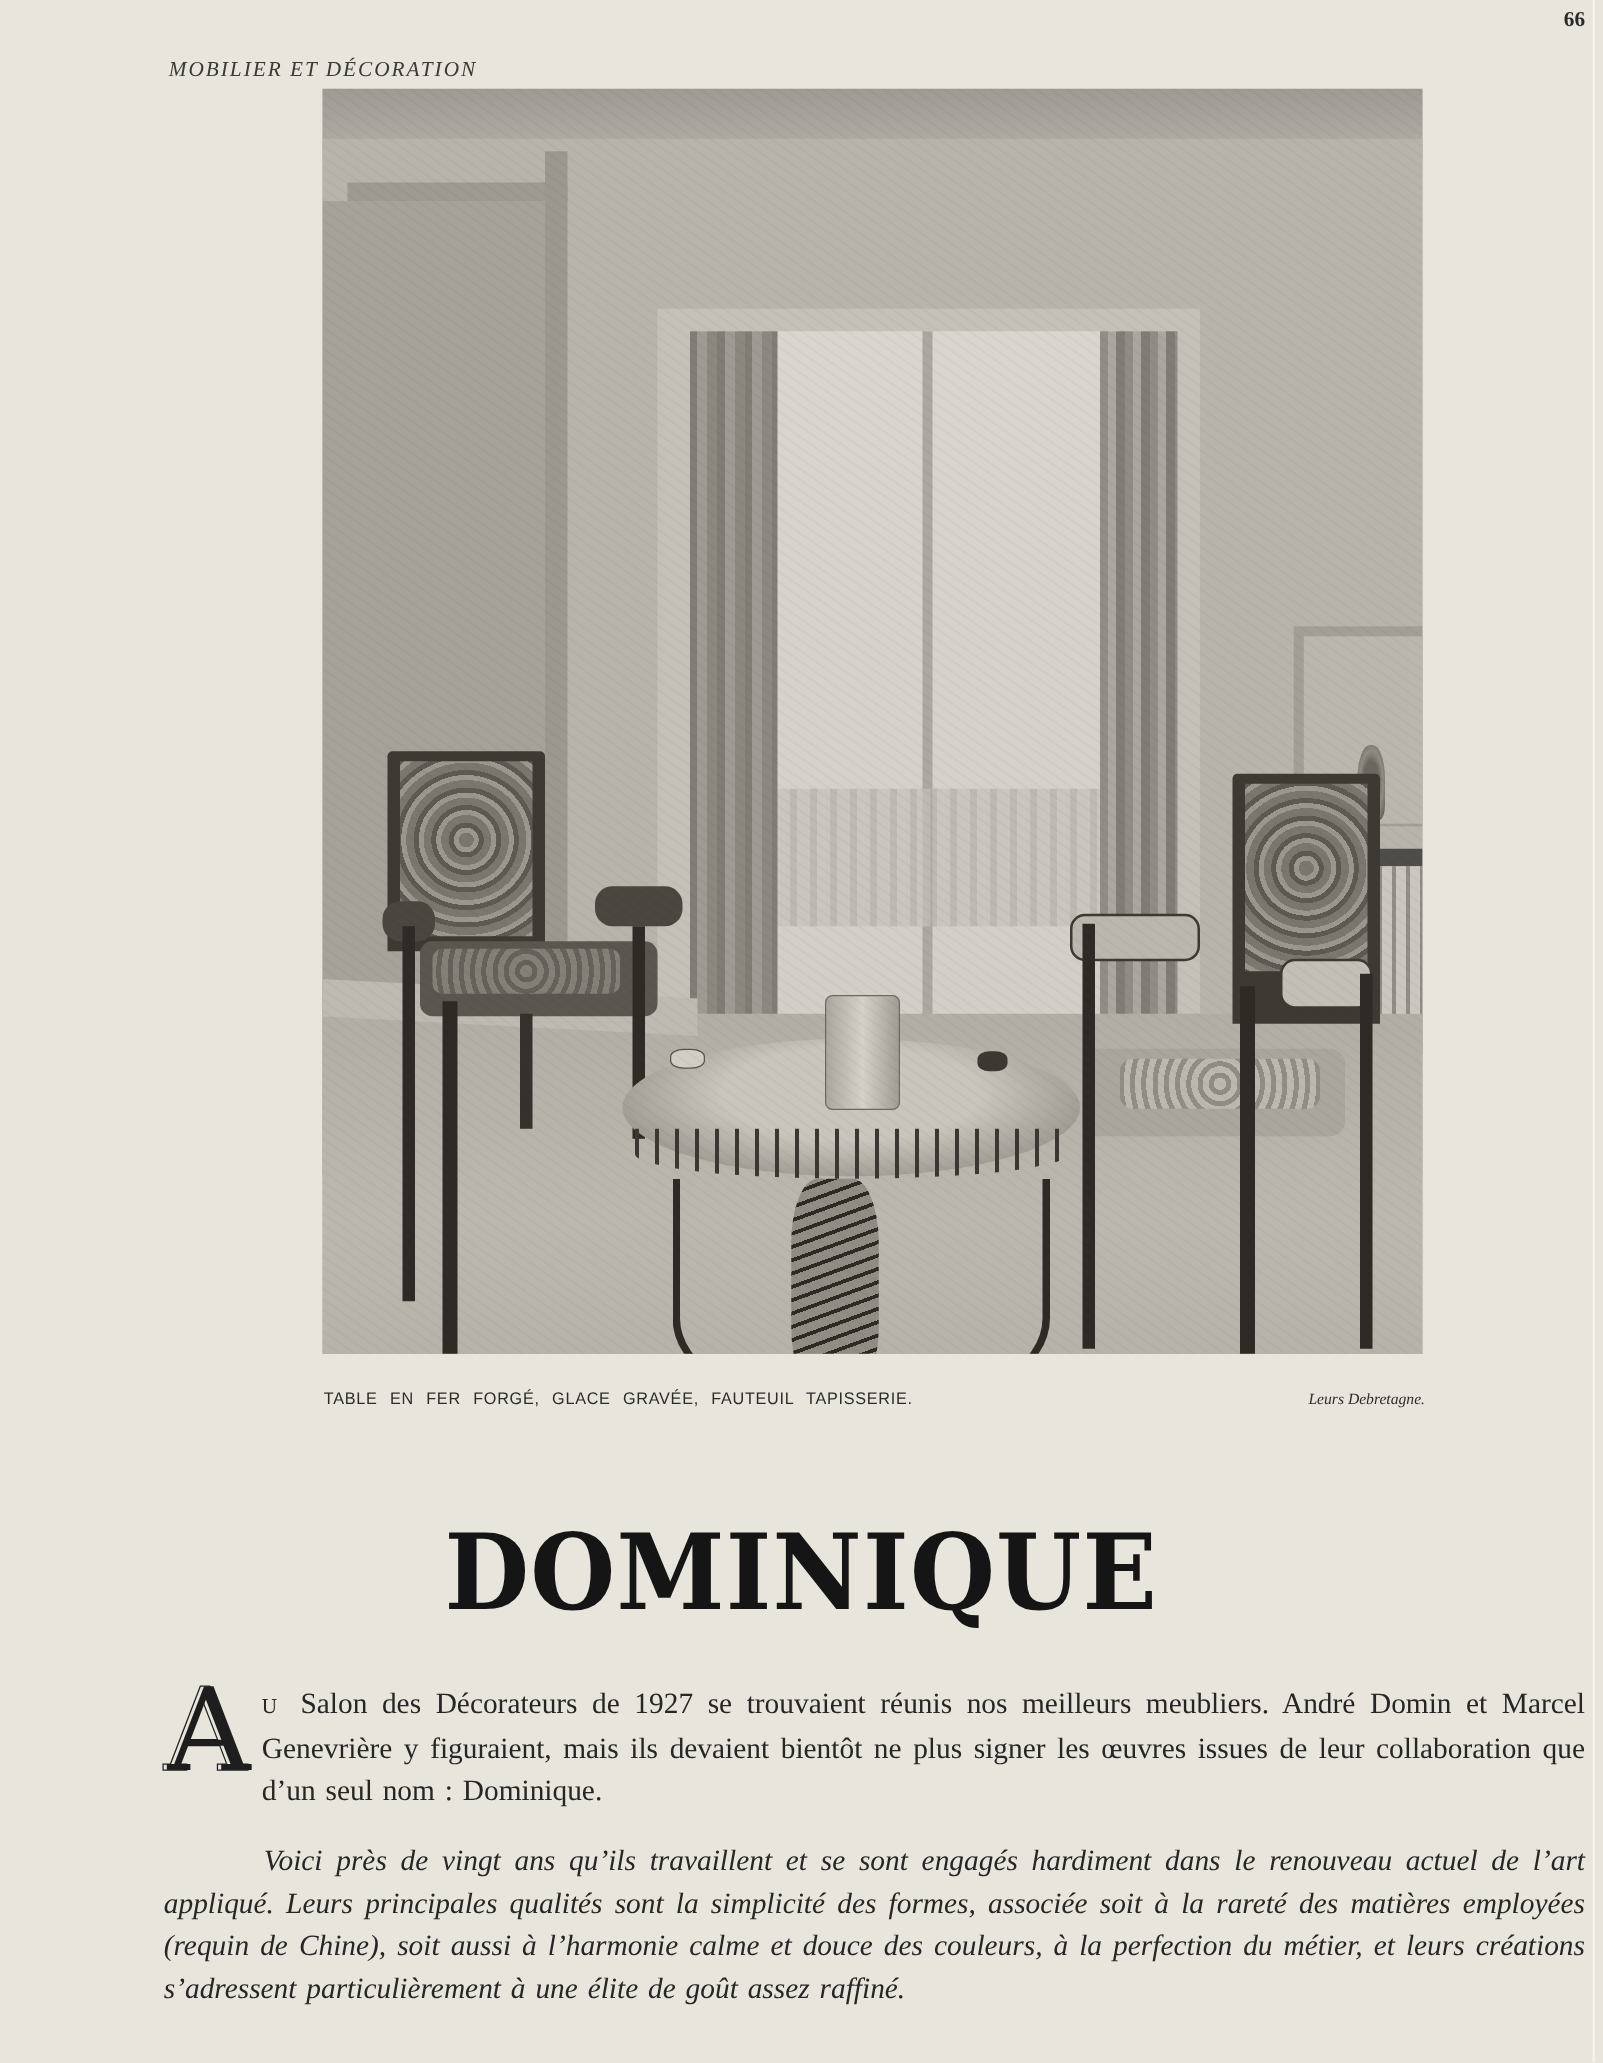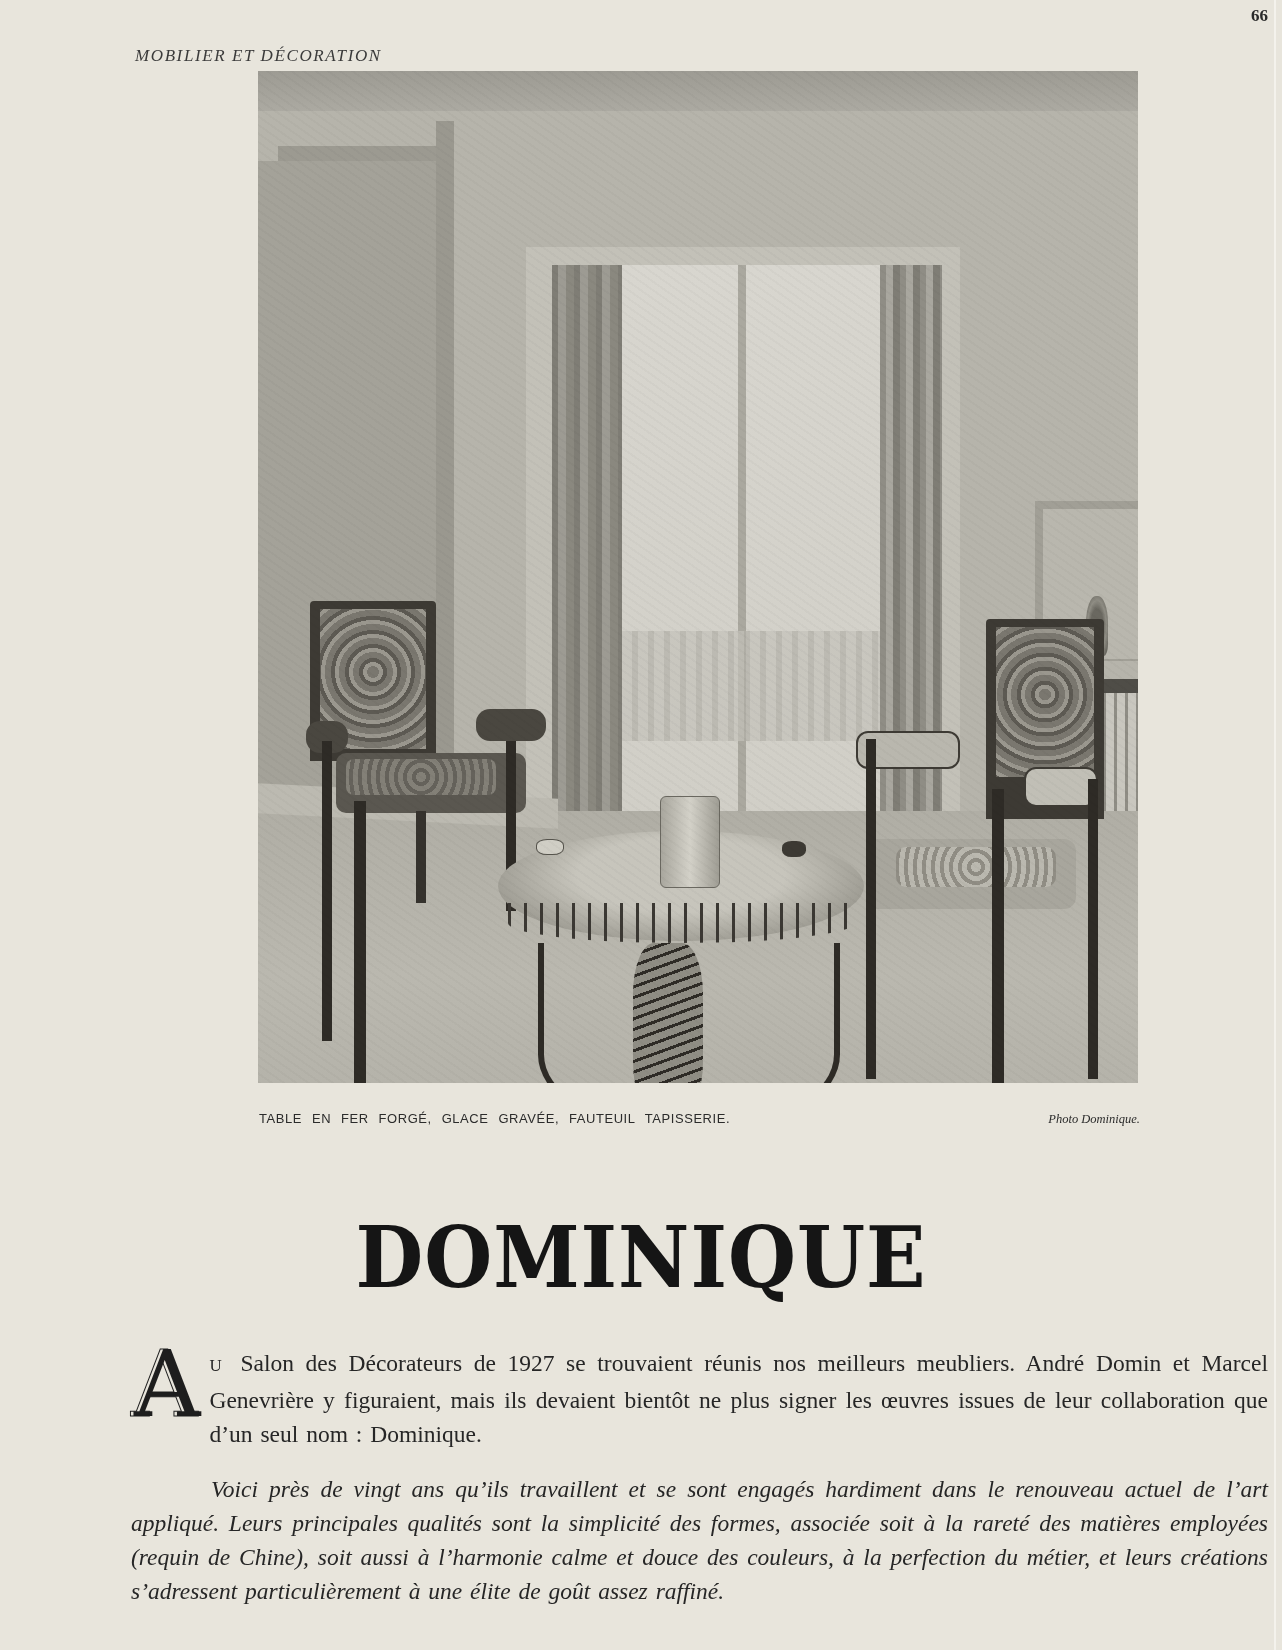--- a/index.html
+++ b/index.html
@@ -133,7 +133,7 @@
 </div>
 
 <div class="caption">TABLE EN FER FORGÉ, GLACE GRAVÉE, FAUTEUIL TAPISSERIE.</div>
-<div class="credit">Photo Dominique.</div>
+<div class="credit">Leurs Debretagne.</div>
 
 <div class="title">DOMINIQUE</div>
 

